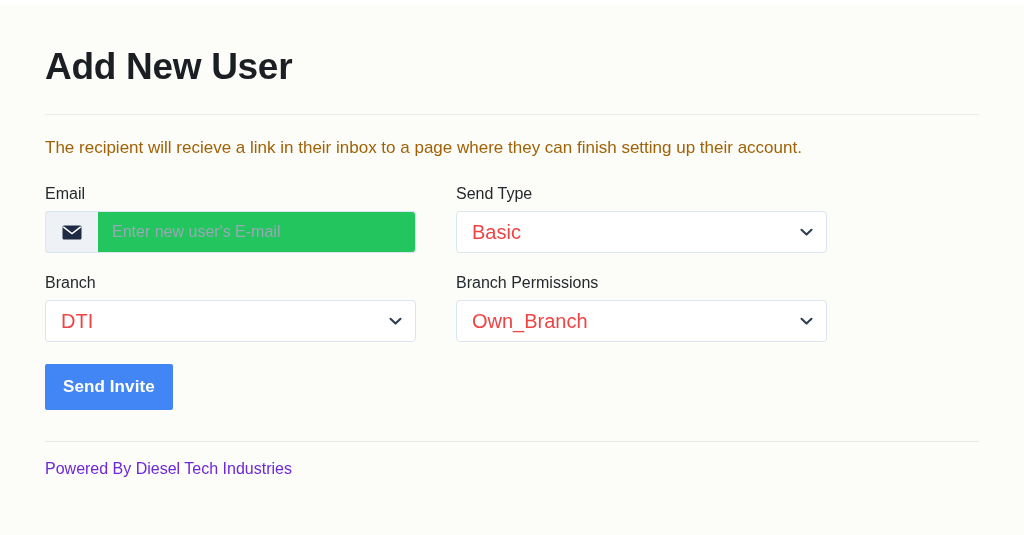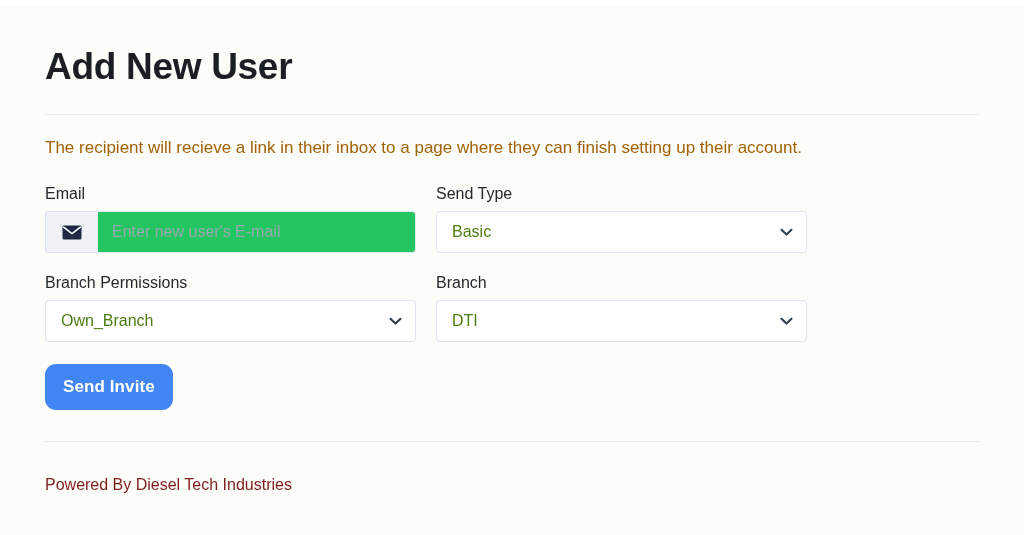--- a/index.html
+++ b/index.html
@@ -61,7 +61,7 @@
   }
   .form-row {
     display: flex;
-    gap: 20px;
+    gap: 40px;
   }
   .form-col {
     width: 371px;

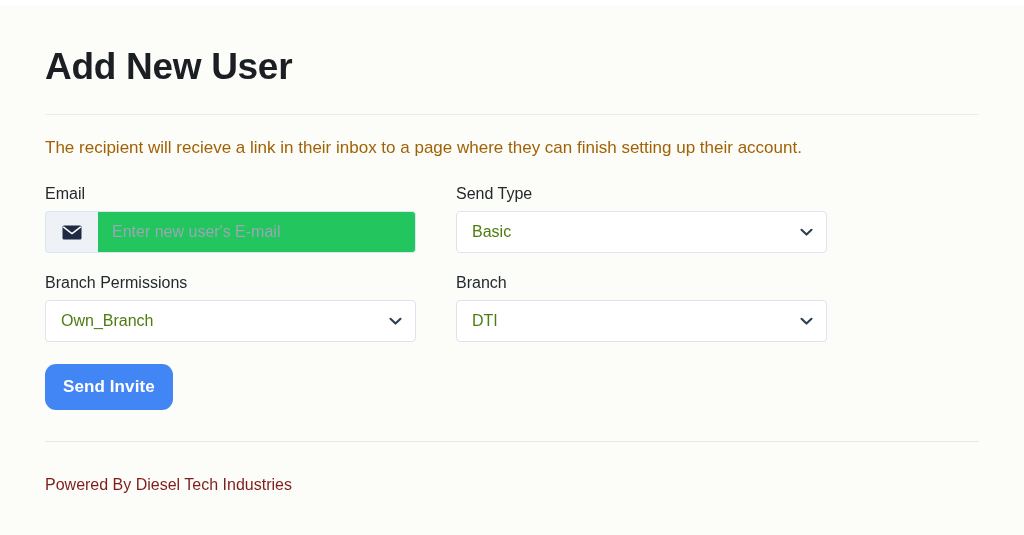--- a/index.html
+++ b/index.html
@@ -120,8 +120,8 @@
     border-radius: 4px;
     background: #ffffff;
     font-family: "Liberation Sans", sans-serif;
-    font-size: 16px;
-    color: #4d7c0f;
+    font-size: 20px;
+    color: #ef4444;
     padding: 0 34px 0 15px;
     box-sizing: border-box;
     display: flex;

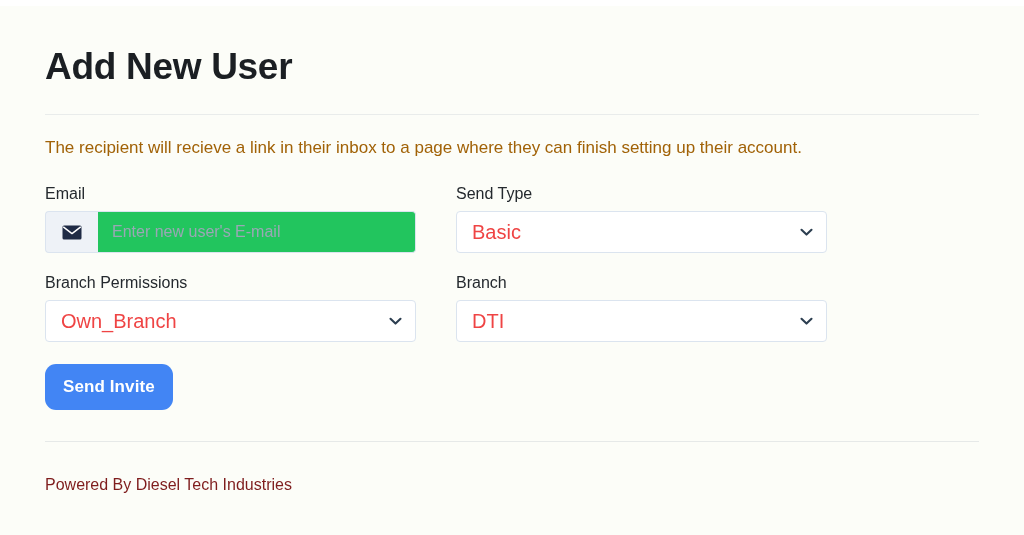--- a/index.html
+++ b/index.html
@@ -217,6 +217,20 @@
       <div class="form-row">
 
         <div class="form-col">
+          <label class="field-label">Branch</label>
+          <div class="select-wrap">
+            <div class="select-box">
+              <span>DTI</span>
+            </div>
+            <span class="chevron">
+              <svg width="13" height="9" viewBox="0 0 13 9" xmlns="http://www.w3.org/2000/svg">
+                <path d="M1.5 1.8 L6.5 6.6 L11.5 1.8" fill="none" stroke="#2c3e50" stroke-width="2.1" stroke-linecap="round" stroke-linejoin="round"></path>
+              </svg>
+            </span>
+          </div>
+        </div>
+
+        <div class="form-col">
           <label class="field-label">Branch Permissions</label>
           <div class="select-wrap">
             <div class="select-box">
@@ -230,20 +244,6 @@
           </div>
         </div>
 
-        <div class="form-col">
-          <label class="field-label">Branch</label>
-          <div class="select-wrap">
-            <div class="select-box">
-              <span>DTI</span>
-            </div>
-            <span class="chevron">
-              <svg width="13" height="9" viewBox="0 0 13 9" xmlns="http://www.w3.org/2000/svg">
-                <path d="M1.5 1.8 L6.5 6.6 L11.5 1.8" fill="none" stroke="#2c3e50" stroke-width="2.1" stroke-linecap="round" stroke-linejoin="round"></path>
-              </svg>
-            </span>
-          </div>
-        </div>
-
       </div>
 
       <div class="submit-row">

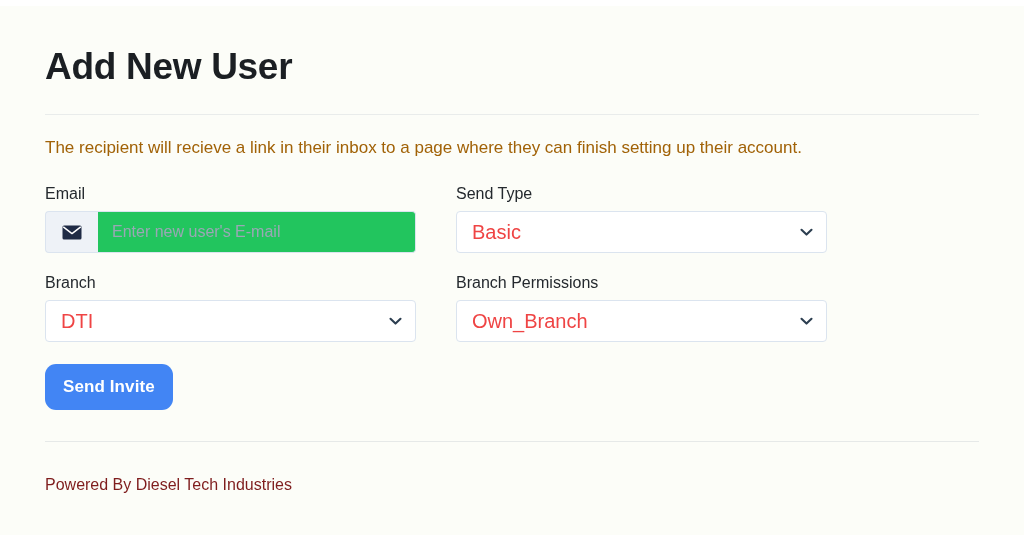--- a/index.html
+++ b/index.html
@@ -143,7 +143,7 @@
     background: #4285f4;
     color: #ffffff;
     border: none;
-    border-radius: 11px;
+    border-radius: 2px;
     font-family: "Liberation Sans", sans-serif;
     font-size: 17px;
     font-weight: 600;

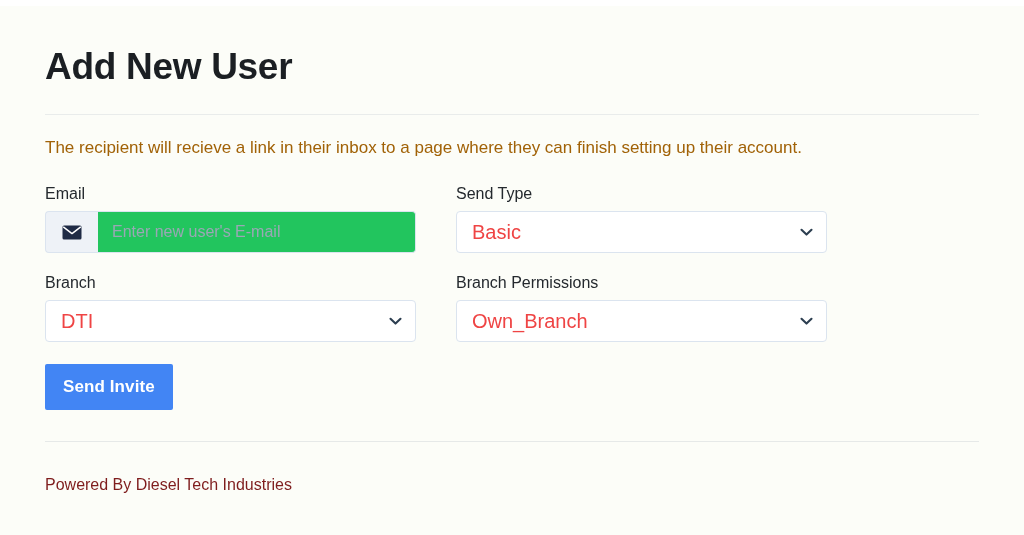--- a/index.html
+++ b/index.html
@@ -160,8 +160,8 @@
   }
   .footer-text {
     font-size: 16px;
-    color: #7f1d1d;
-    margin-top: 32px;
+    color: #6d28d9;
+    margin-top: 16px;
     line-height: 22px;
   }
 </style>

